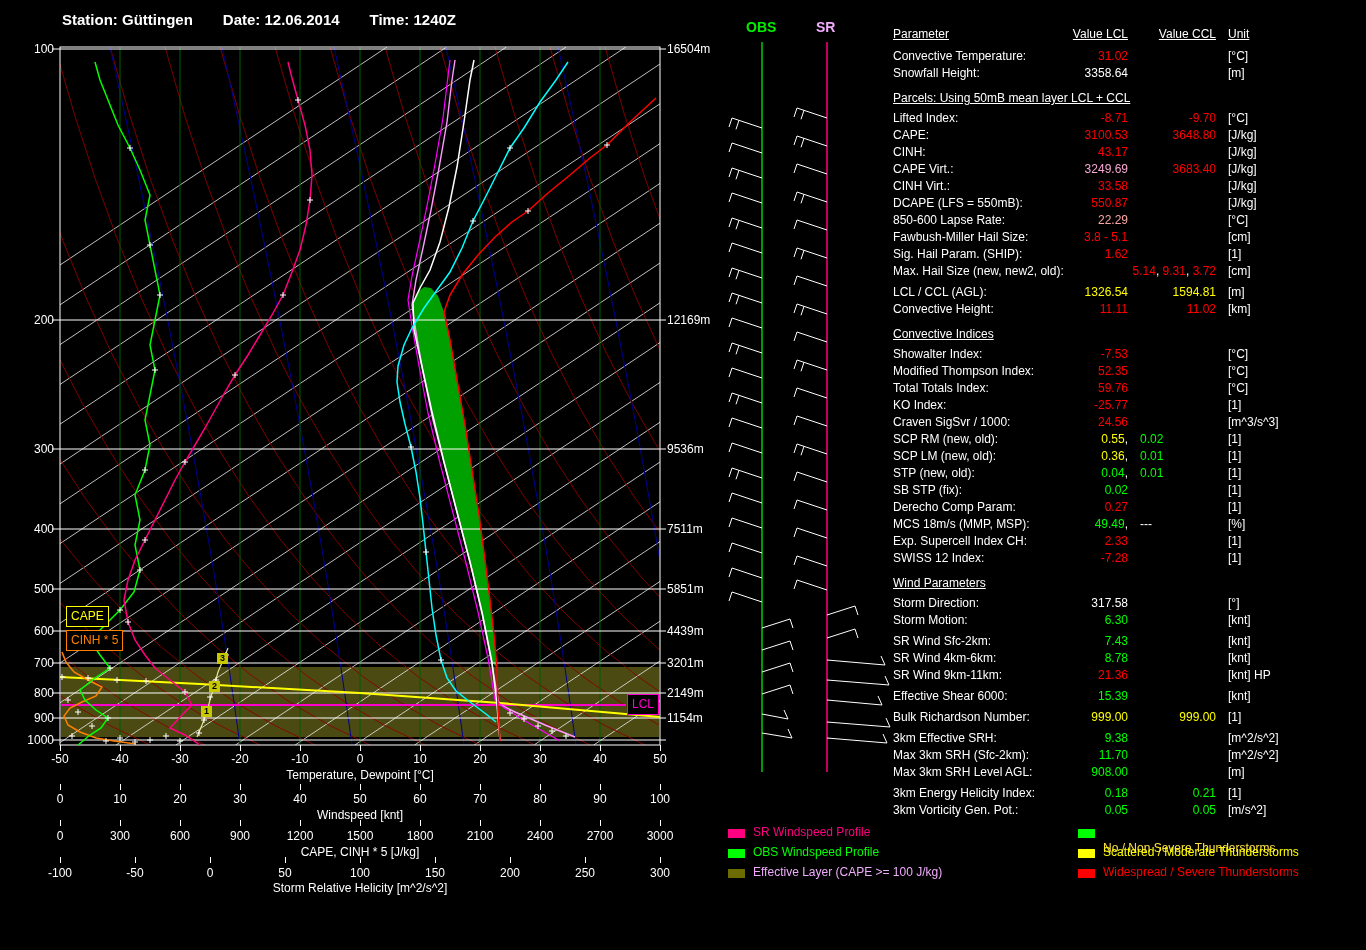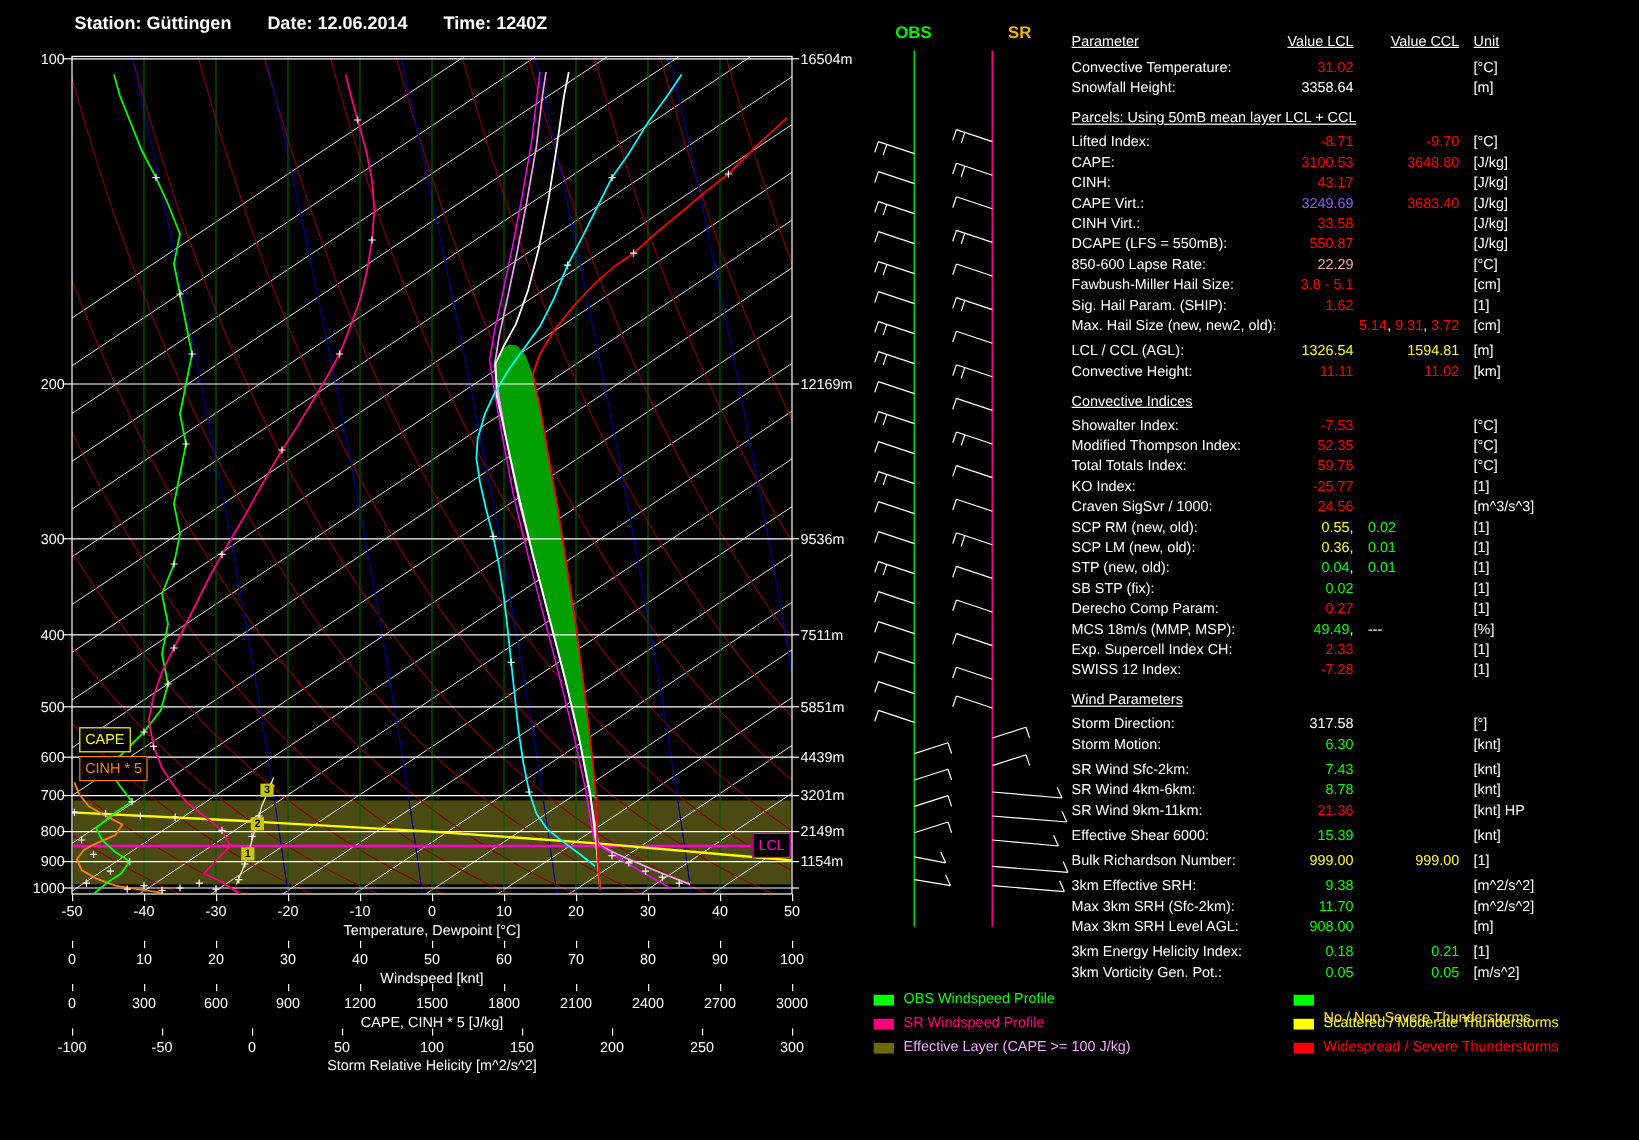--- a/index.html
+++ b/index.html
@@ -240,7 +240,7 @@
   <div class="lbox" id="lcl-box" style="left:627px;top:694px;border-color:#ff00cc;color:#ff00cc;">LCL</div>
 
   <div class="windlbl" style="left:746px;top:19px;color:#00ee00;">OBS</div>
-  <div class="windlbl" style="left:840px;top:19px;color:#eab308;">SR</div>
+  <div class="windlbl" style="left:816px;top:19px;color:#f0abfc;">SR</div>
 
   <div id="ptable">
       <div class="trow hrow">

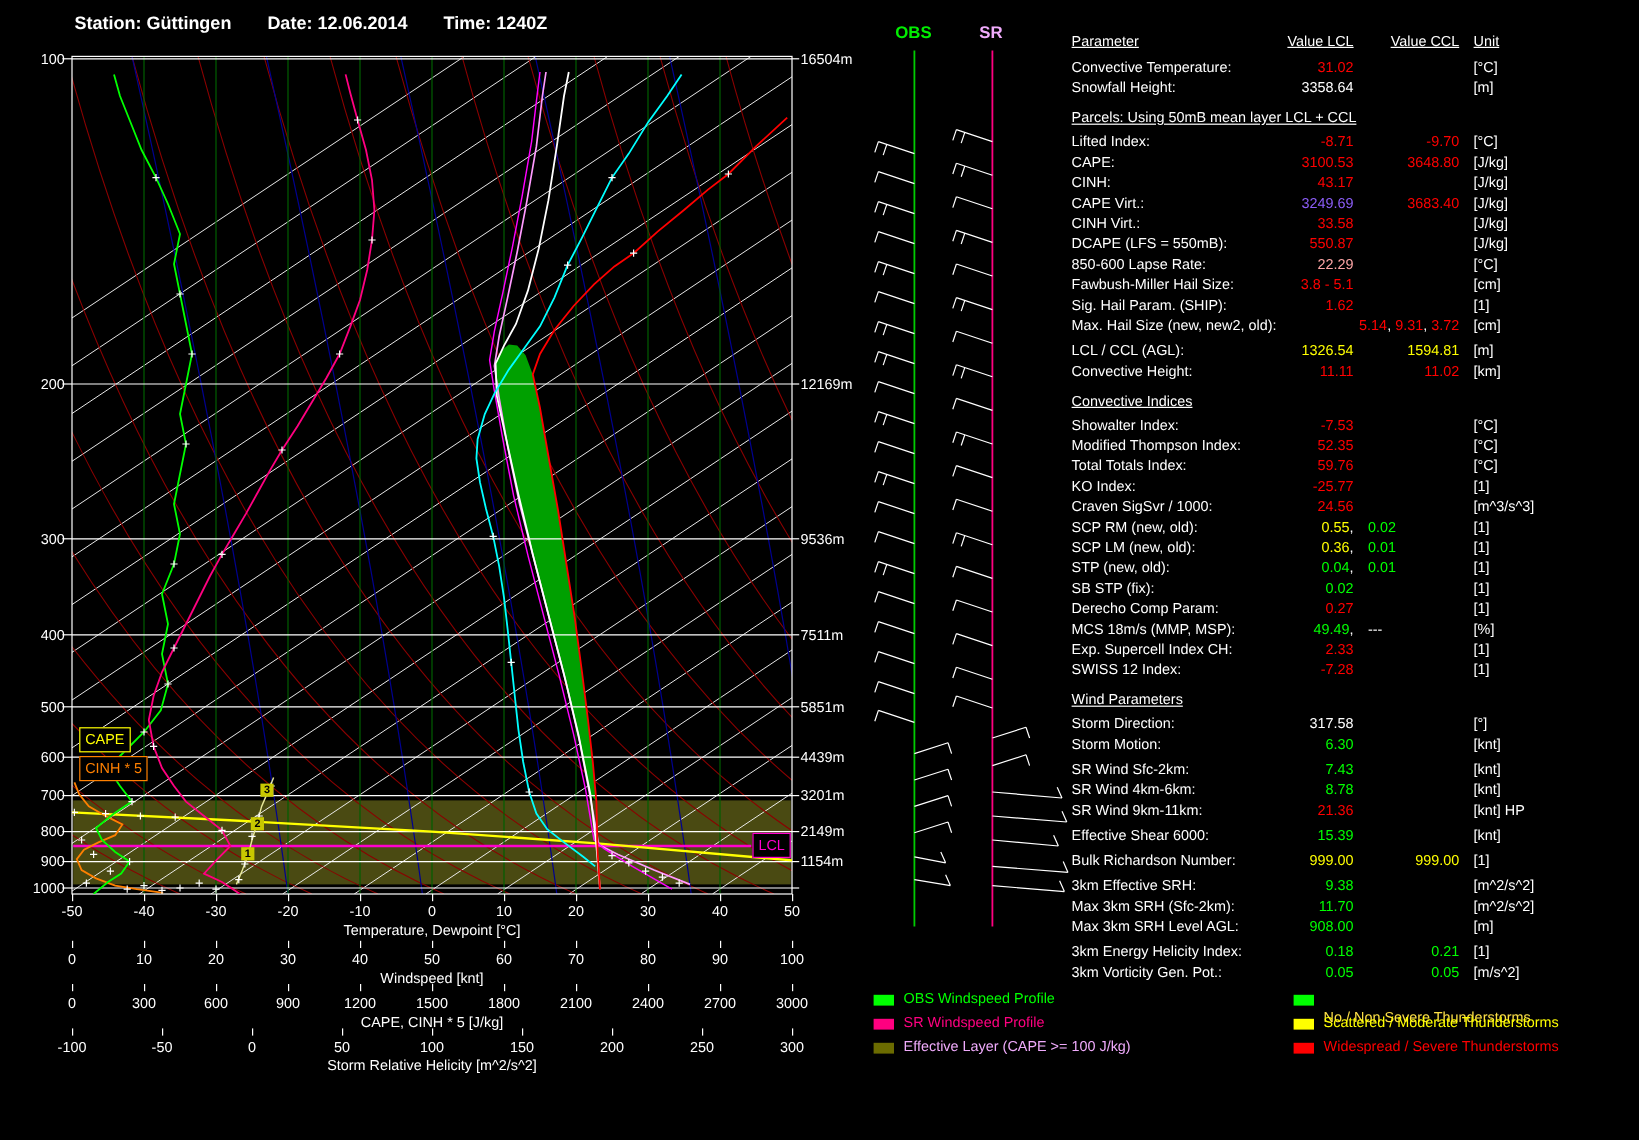--- a/index.html
+++ b/index.html
@@ -282,7 +282,7 @@
       </div>
       <div class="trow">
         <div class="c-l">CAPE Virt.:</div>
-        <div class="c-v1"><span style="color: #8b5cf6;">3249.69</span></div>
+        <div class="c-v1"><span style="color: #f9a8d4;">3249.69</span></div>
         <div class="c-v2"><span style="color: rgb(255, 0, 0);">3683.40</span></div>
         <div class="c-u">[J/kg]</div>
       </div>

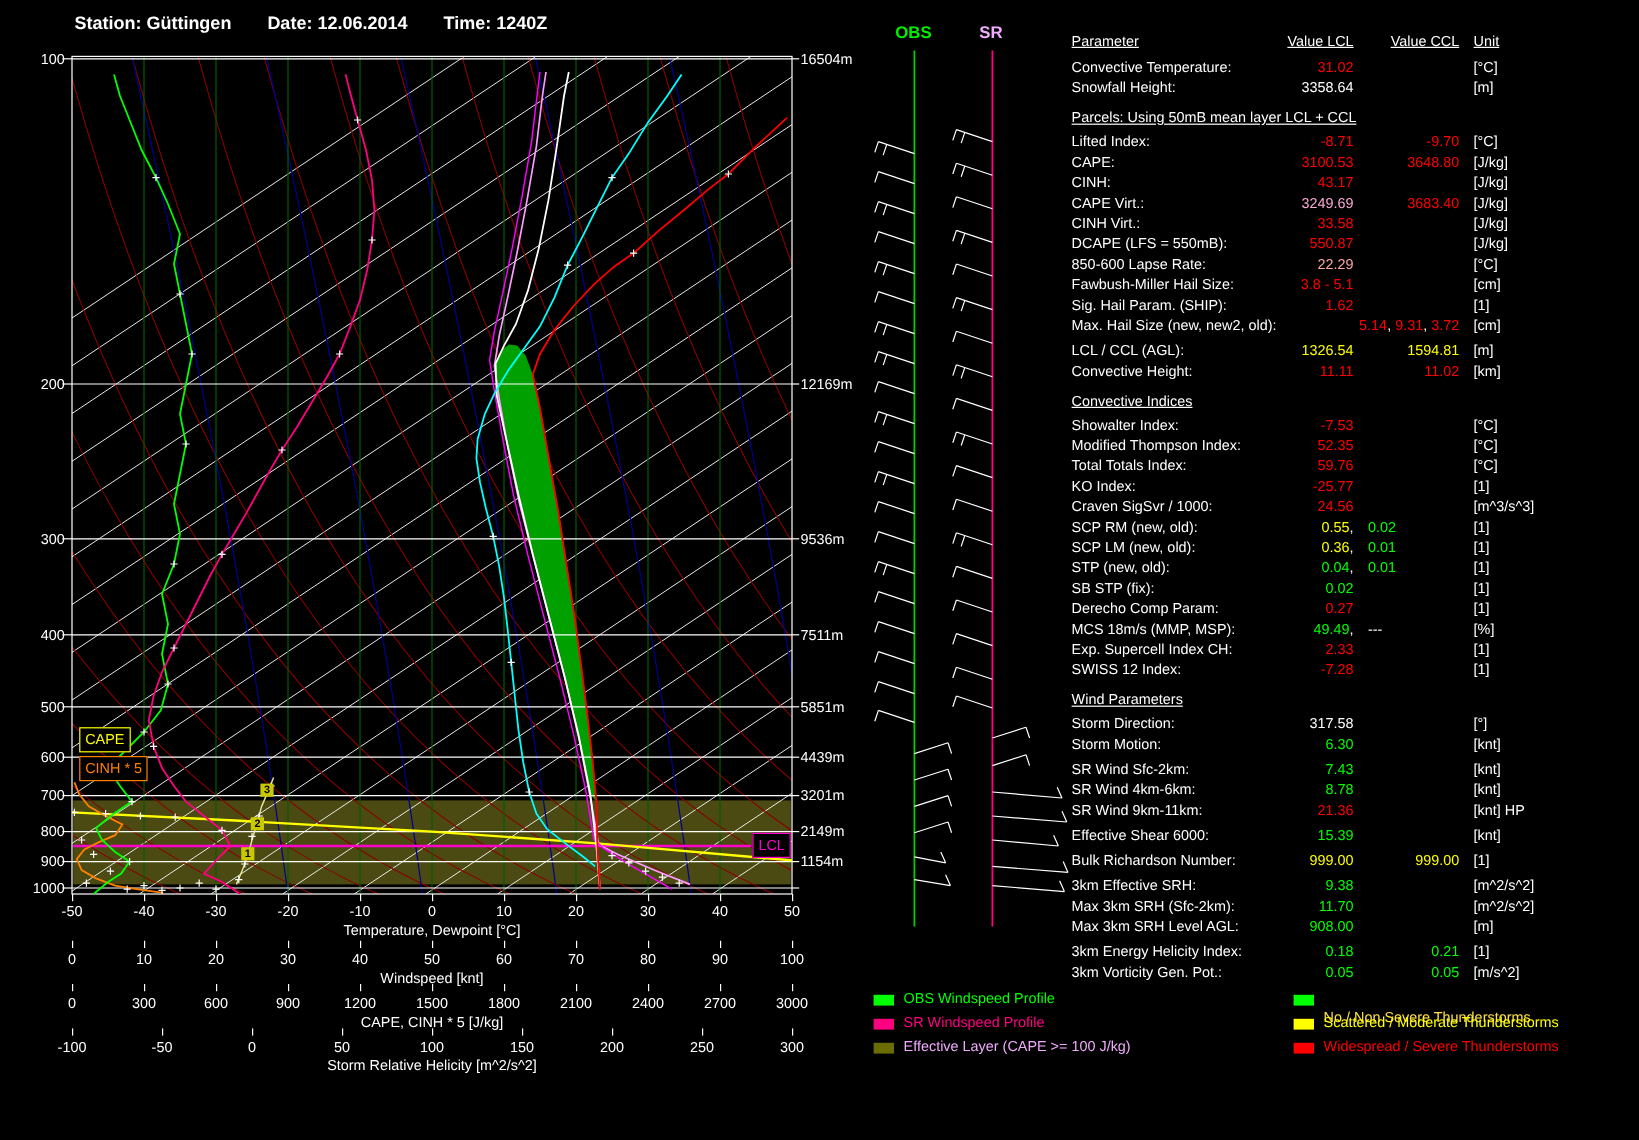--- a/index.html
+++ b/index.html
@@ -490,12 +490,12 @@
 
   <div class="legend" id="legend-left" style="left:728px;top:824px;">
       <div class="legend-item">
+        <div class="sw" style="background: rgb(255, 0, 128);"></div>
+        <div class="lg-t" style="color: rgb(255, 0, 128);">SR Windspeed Profile</div>
+      </div>
+      <div class="legend-item">
         <div class="sw" style="background: rgb(0, 255, 0);"></div>
         <div class="lg-t" style="color: rgb(0, 255, 0);">OBS Windspeed Profile</div>
-      </div>
-      <div class="legend-item">
-        <div class="sw" style="background: rgb(255, 0, 128);"></div>
-        <div class="lg-t" style="color: rgb(255, 0, 128);">SR Windspeed Profile</div>
       </div>
       <div class="legend-item">
         <div class="sw" style="background: rgb(107, 107, 0);"></div>

